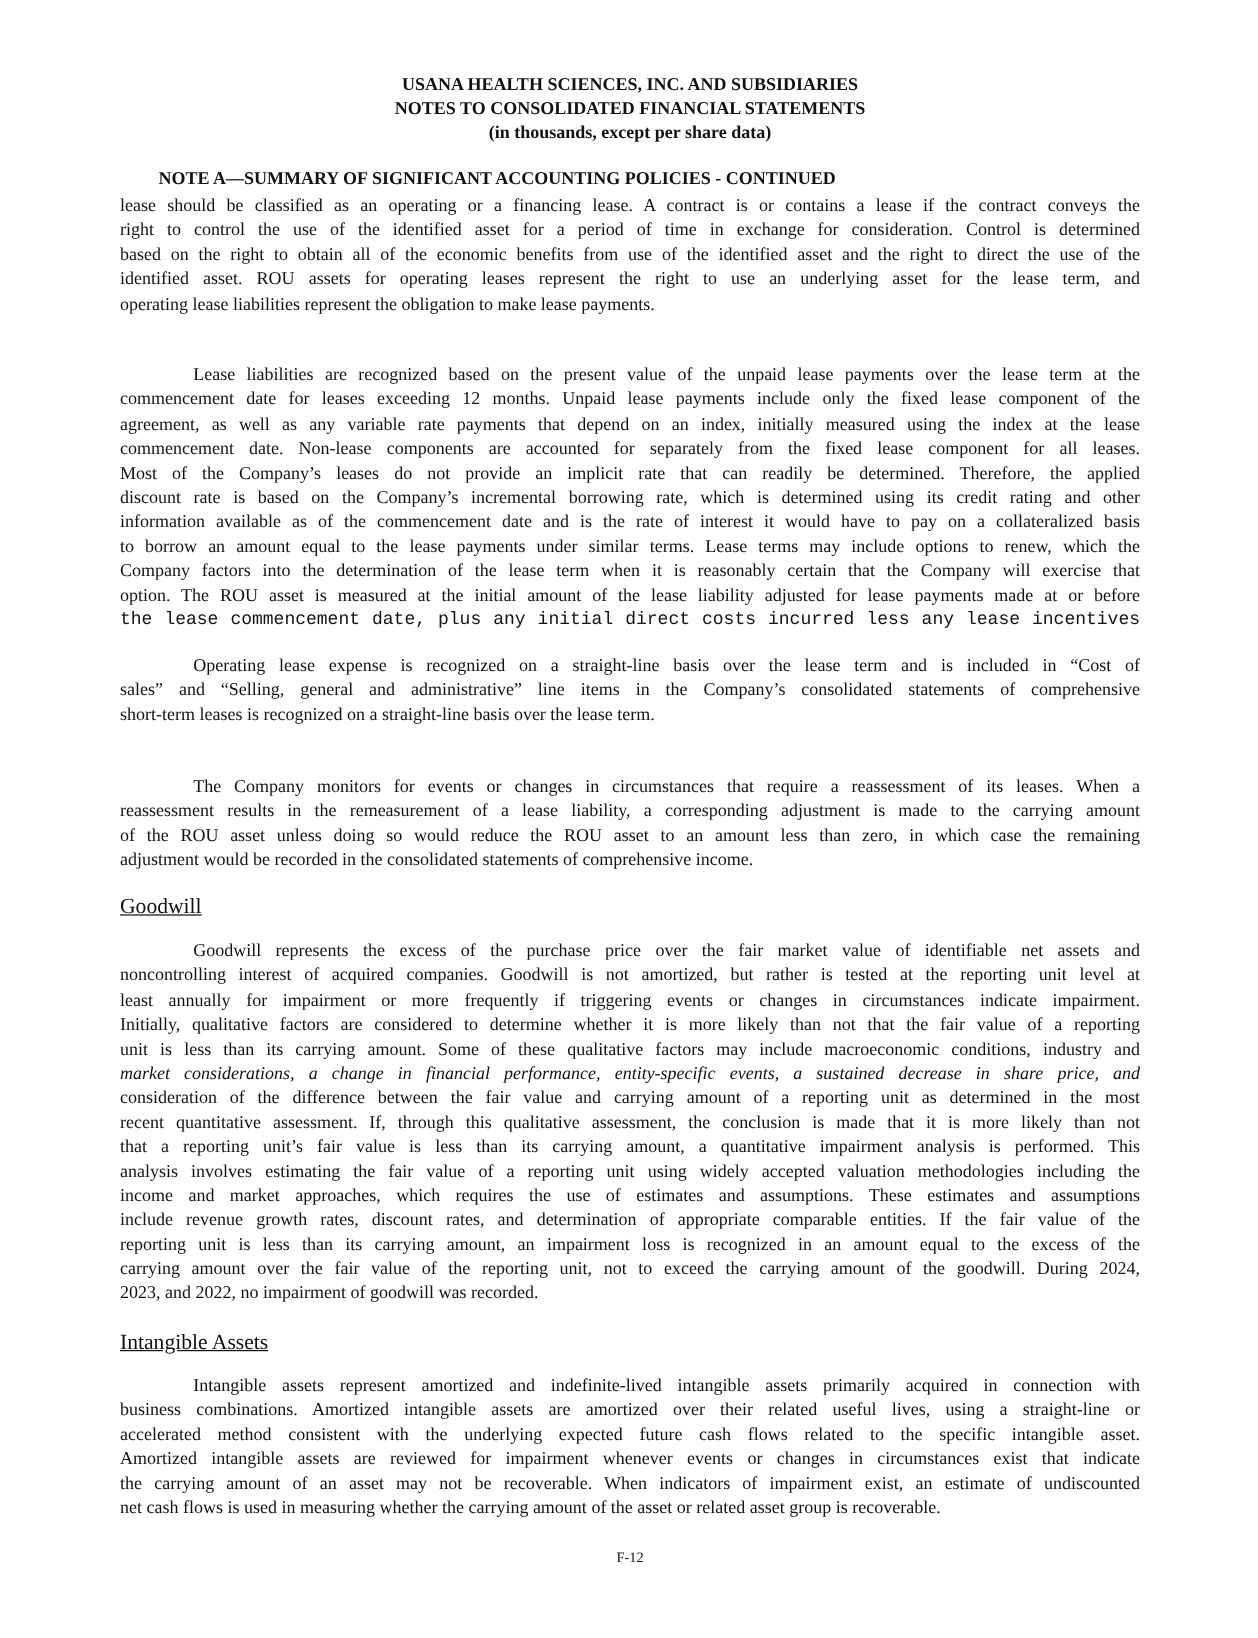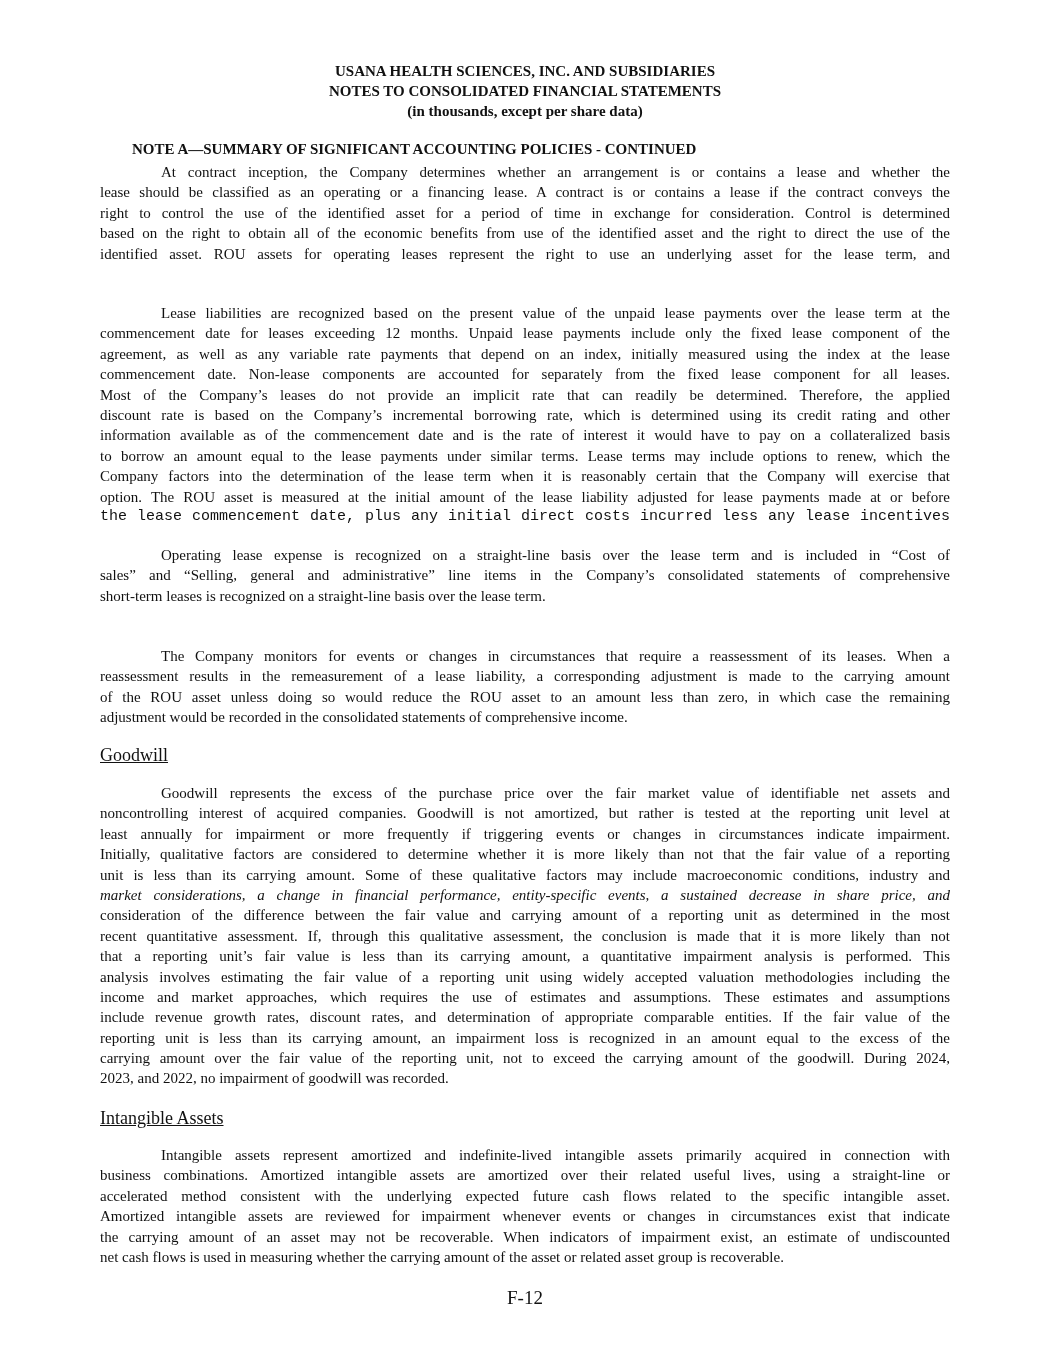--- a/index.html
+++ b/index.html
@@ -90,7 +90,6 @@
   <div class="note-title">NOTE A—SUMMARY OF SIGNIFICANT ACCOUNTING POLICIES - CONTINUED</div>
 
   <div class="para" style="top:162px;">
-      <span class="line first" style="white-space: normal; overflow: hidden;">At contract inception, the Company determines whether an arrangement is or contains a lease and whether the</span>
       <span class="line" style="white-space: normal; overflow: hidden;">lease should be classified as an operating or a financing lease. A contract is or contains a lease if the contract conveys the</span>
       <span class="line" style="white-space: normal; overflow: hidden;">right to control the use of the identified asset for a period of time in exchange for consideration. Control is determined</span>
       <span class="line" style="white-space: normal; overflow: hidden;">based on the right to obtain all of the economic benefits from use of the identified asset and the right to direct the use of the</span>

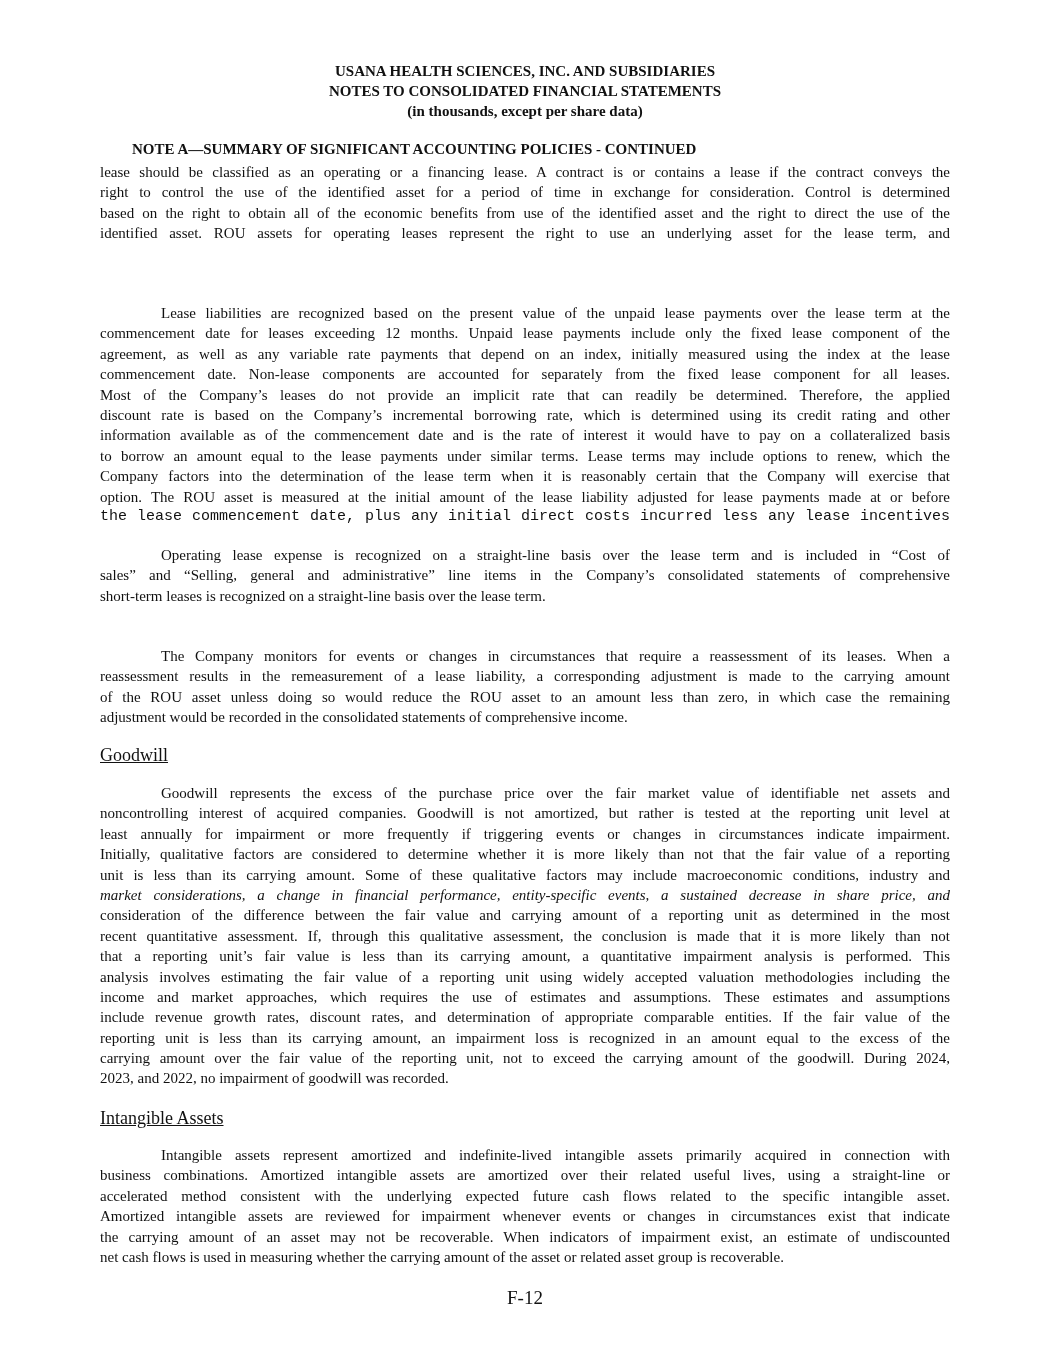--- a/index.html
+++ b/index.html
@@ -94,6 +94,7 @@
       <span class="line" style="white-space: normal; overflow: hidden;">right to control the use of the identified asset for a period of time in exchange for consideration. Control is determined</span>
       <span class="line" style="white-space: normal; overflow: hidden;">based on the right to obtain all of the economic benefits from use of the identified asset and the right to direct the use of the</span>
       <span class="line" style="white-space: normal; overflow: hidden;">identified asset. ROU assets for operating leases represent the right to use an underlying asset for the lease term, and</span>
+      <span class="line last" style="white-space: normal; overflow: hidden;">operating lease liabilities represent the obligation to make lease payments.</span>
     </div>
 
   <div class="para" style="top:303px;">

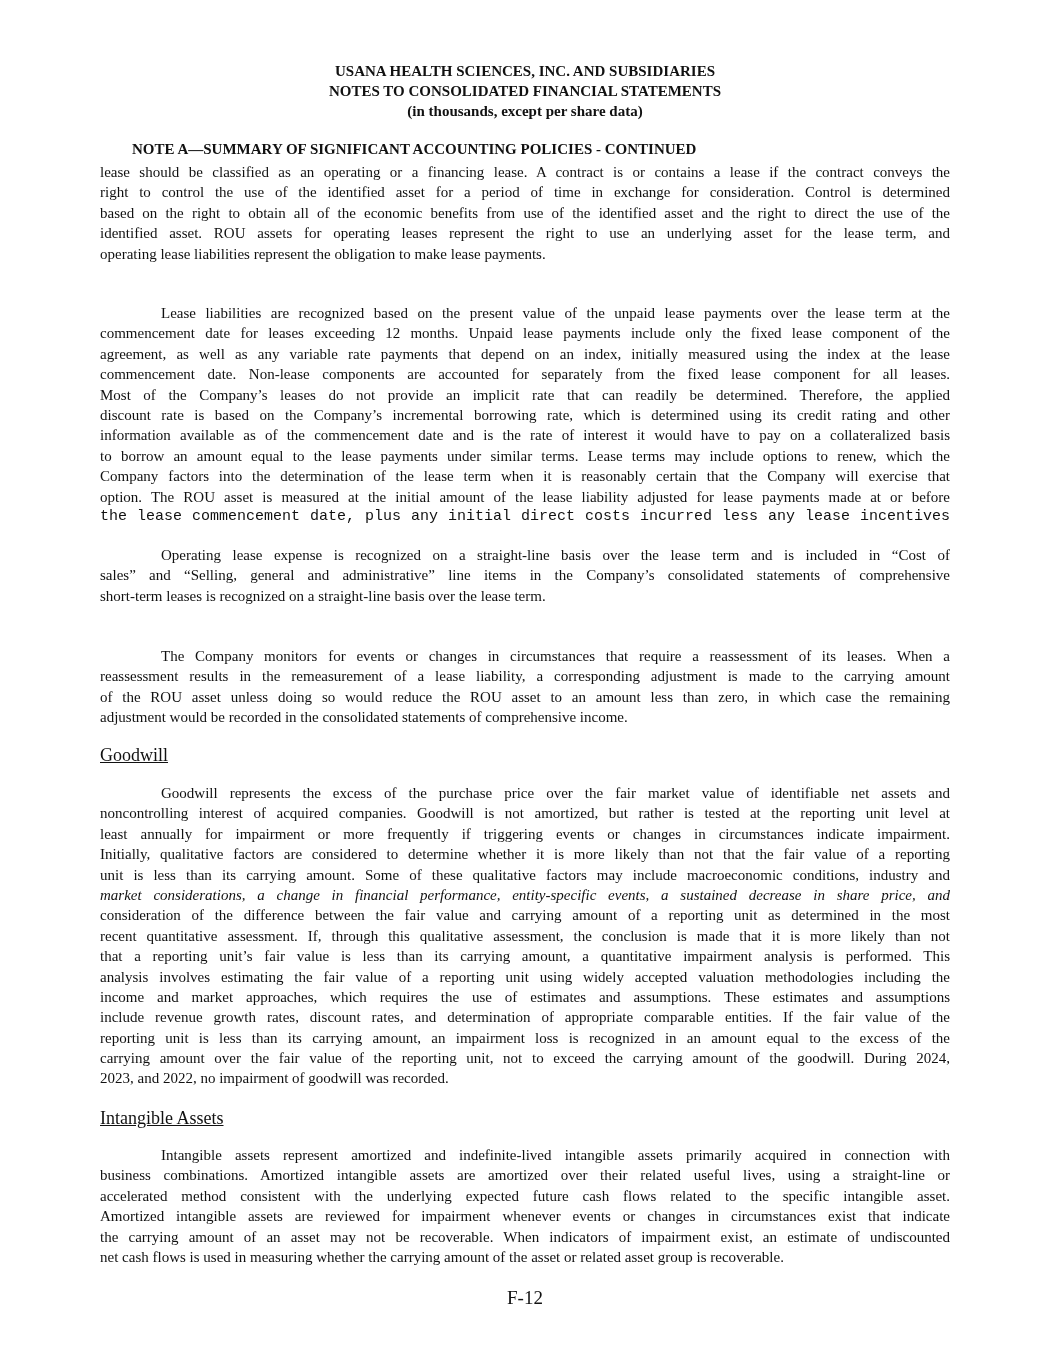--- a/index.html
+++ b/index.html
@@ -72,7 +72,7 @@
       width: 850px;
       top: 1288px;
       text-align: center;
-      font-size: 19px;
+      font-size: 12px;
       line-height: 20px;
     }
   </style>

